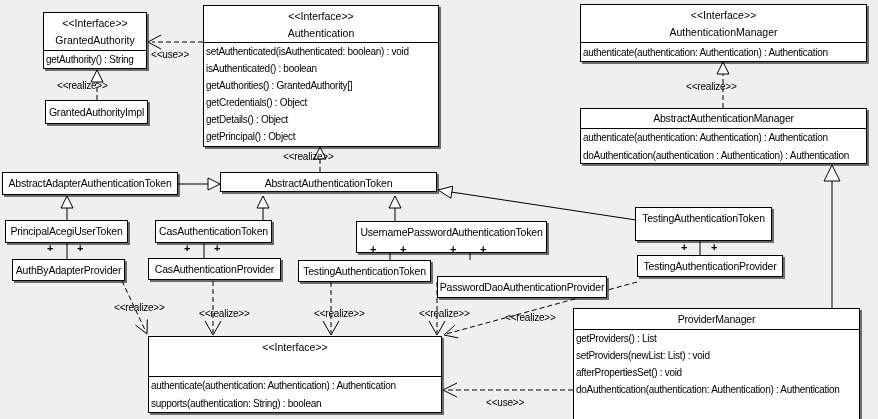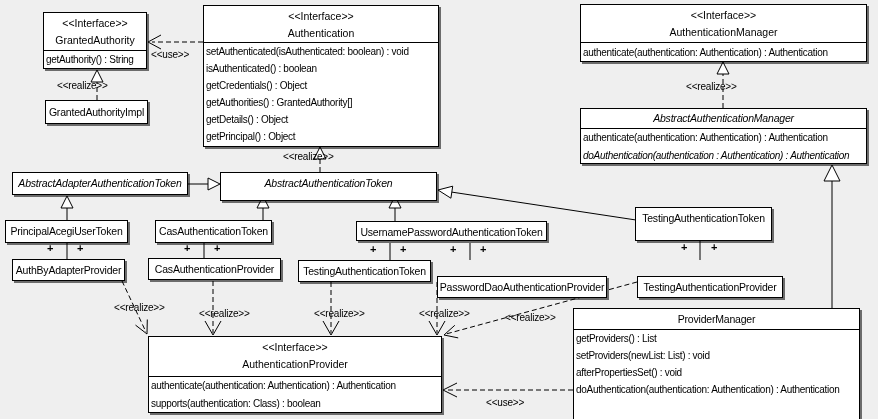--- a/index.html
+++ b/index.html
@@ -139,8 +139,8 @@
   <div>
     <div class="m">setAuthenticated(isAuthenticated: boolean) : void</div>
     <div class="m">isAuthenticated() : boolean</div>
+    <div class="m">getAuthorities() : GrantedAuthority[]</div>
     <div class="m">getCredentials() : Object</div>
-    <div class="m">getAuthorities() : GrantedAuthority[]</div>
     <div class="m">getDetails() : Object</div>
     <div class="m">getPrincipal() : Object</div>
   </div>

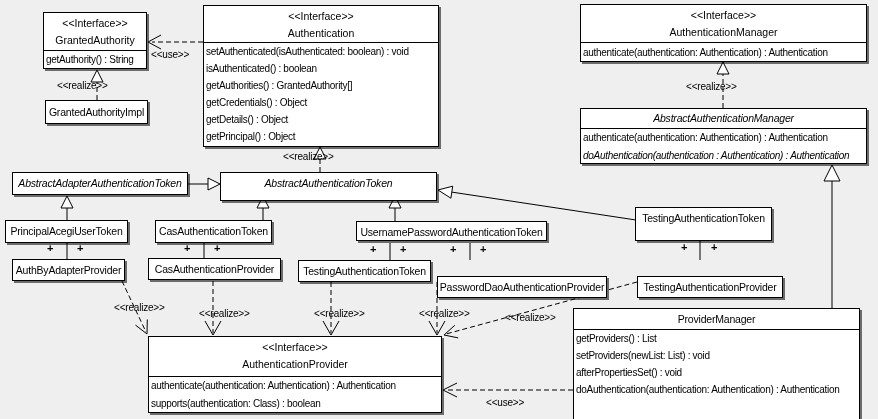--- a/index.html
+++ b/index.html
@@ -21,7 +21,7 @@
   .hdr .nm{font-size:10.5px;line-height:17px;}
   .nm-only{font-size:10.5px;text-align:center;letter-spacing:-0.2px;overflow:hidden;}
   .m{font-size:10px;letter-spacing:-0.3px;line-height:17px;padding-left:2px;text-align:left;}
-  .it{font-style:italic;}
+  .it{}
   .clip{overflow:hidden;}
   .lbl{
     position:absolute;z-index:3;font-size:10px;letter-spacing:-0.2px;

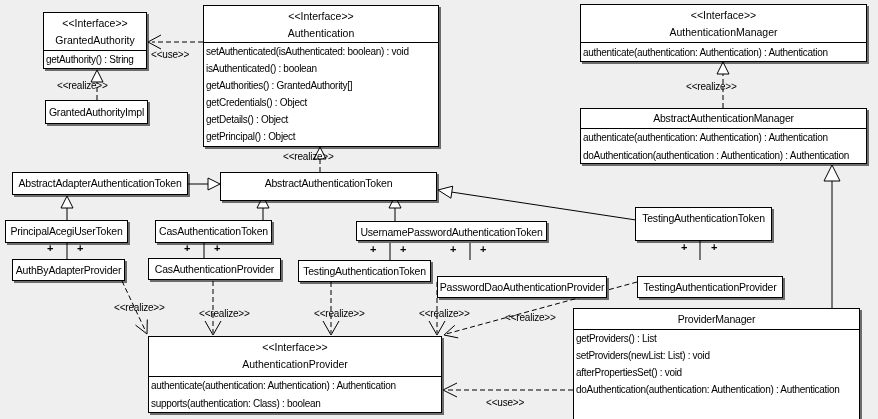--- a/index.html
+++ b/index.html
@@ -162,7 +162,7 @@
   </div>
 </div>
 
-<div class="box nm-only it" style="left:12px;top:172px;width:176px;height:23px;line-height:21px">
+<div class="box nm-only it" style="left:2px;top:172px;width:176px;height:23px;line-height:21px">
   <span>AbstractAdapterAuthenticationToken</span>
 </div>
 

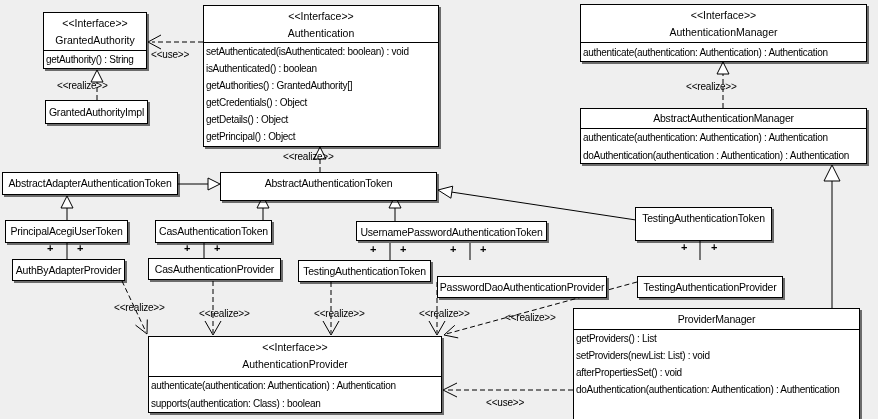--- a/index.html
+++ b/index.html
@@ -166,7 +166,7 @@
   <span>AbstractAdapterAuthenticationToken</span>
 </div>
 
-<div class="box nm-only it" style="left:220px;top:172px;width:217px;height:29px;line-height:21px">
+<div class="box nm-only it" style="left:220px;top:172px;width:217px;height:20px;line-height:21px">
   <span>AbstractAuthenticationToken</span>
 </div>
 

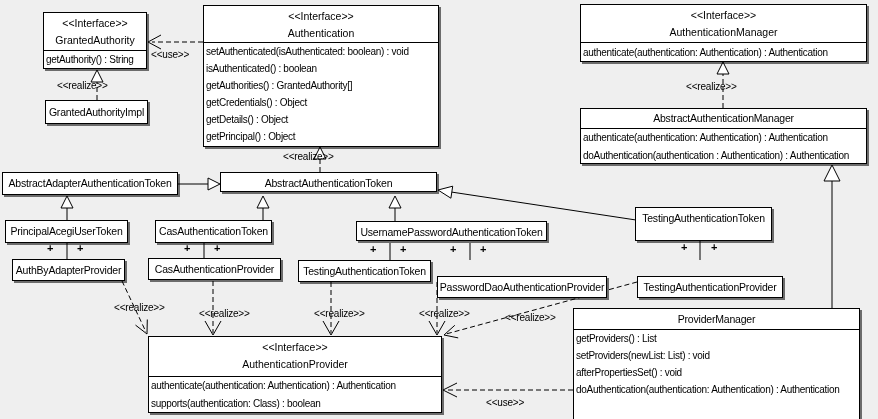--- a/index.html
+++ b/index.html
@@ -178,7 +178,7 @@
   <span>CasAuthenticationToken</span>
 </div>
 
-<div class="box nm-only" style="left:356px;top:221px;width:191px;height:20px;line-height:20px">
+<div class="box nm-only" style="left:356px;top:221px;width:191px;height:32px;line-height:20px">
   <span>UsernamePasswordAuthenticationToken</span>
 </div>
 

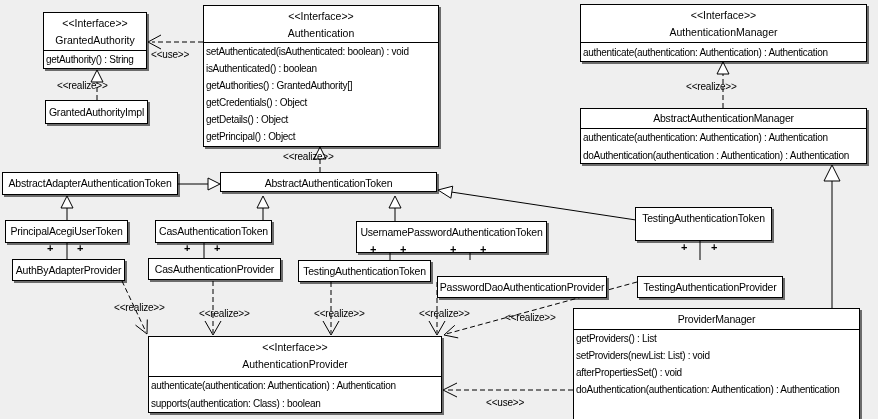--- a/index.html
+++ b/index.html
@@ -202,7 +202,7 @@
   <span>PasswordDaoAuthenticationProvider</span>
 </div>
 
-<div class="box nm-only" style="left:637px;top:276px;width:146px;height:22px;line-height:20px">
+<div class="box nm-only" style="left:637px;top:255px;width:146px;height:22px;line-height:20px">
   <span>TestingAuthenticationProvider</span>
 </div>
 

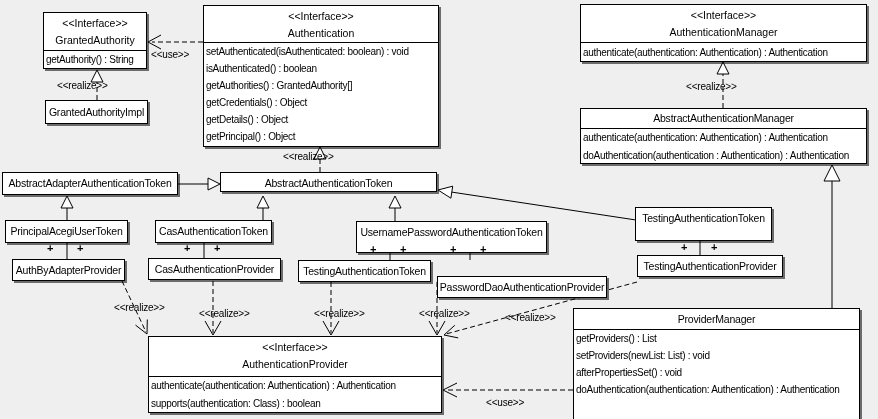--- a/index.html
+++ b/index.html
@@ -209,7 +209,6 @@
 <div class="box" style="left:148px;top:336px;width:294px;height:77px">
   <div class="hdr" style="height:39px">
     <div class="st">&lt;&lt;Interface&gt;&gt;</div>
-    <div class="nm">AuthenticationProvider</div>
   </div>
   <div>
     <div class="m" style="line-height:18px">authenticate(authentication: Authentication) : Authentication</div>

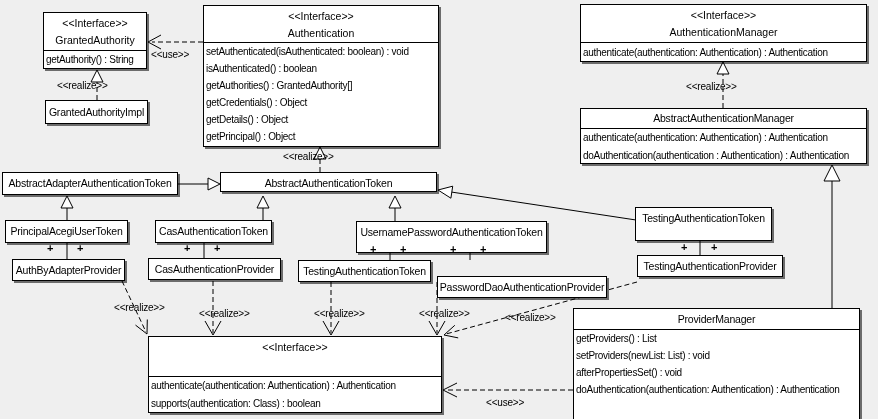--- a/index.html
+++ b/index.html
@@ -212,7 +212,7 @@
   </div>
   <div>
     <div class="m" style="line-height:18px">authenticate(authentication: Authentication) : Authentication</div>
-    <div class="m" style="line-height:18px">supports(authentication: Class) : boolean</div>
+    <div class="m" style="line-height:18px">supports(authentication: String) : boolean</div>
   </div>
 </div>
 

